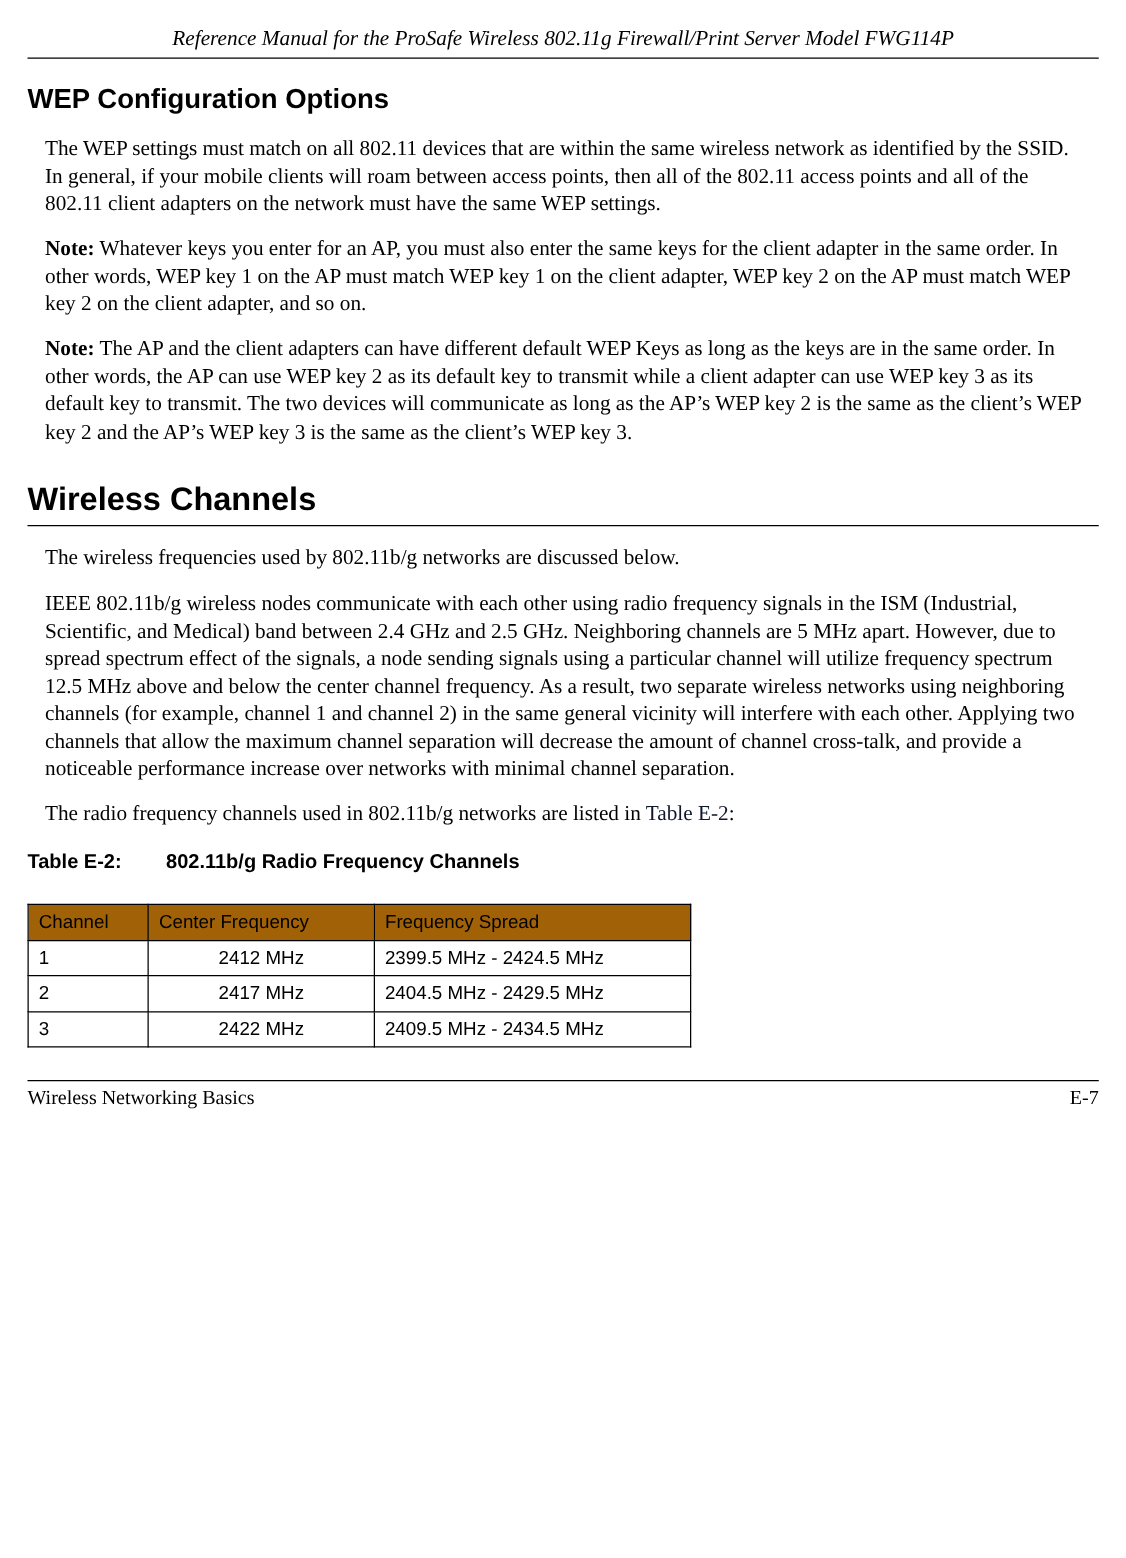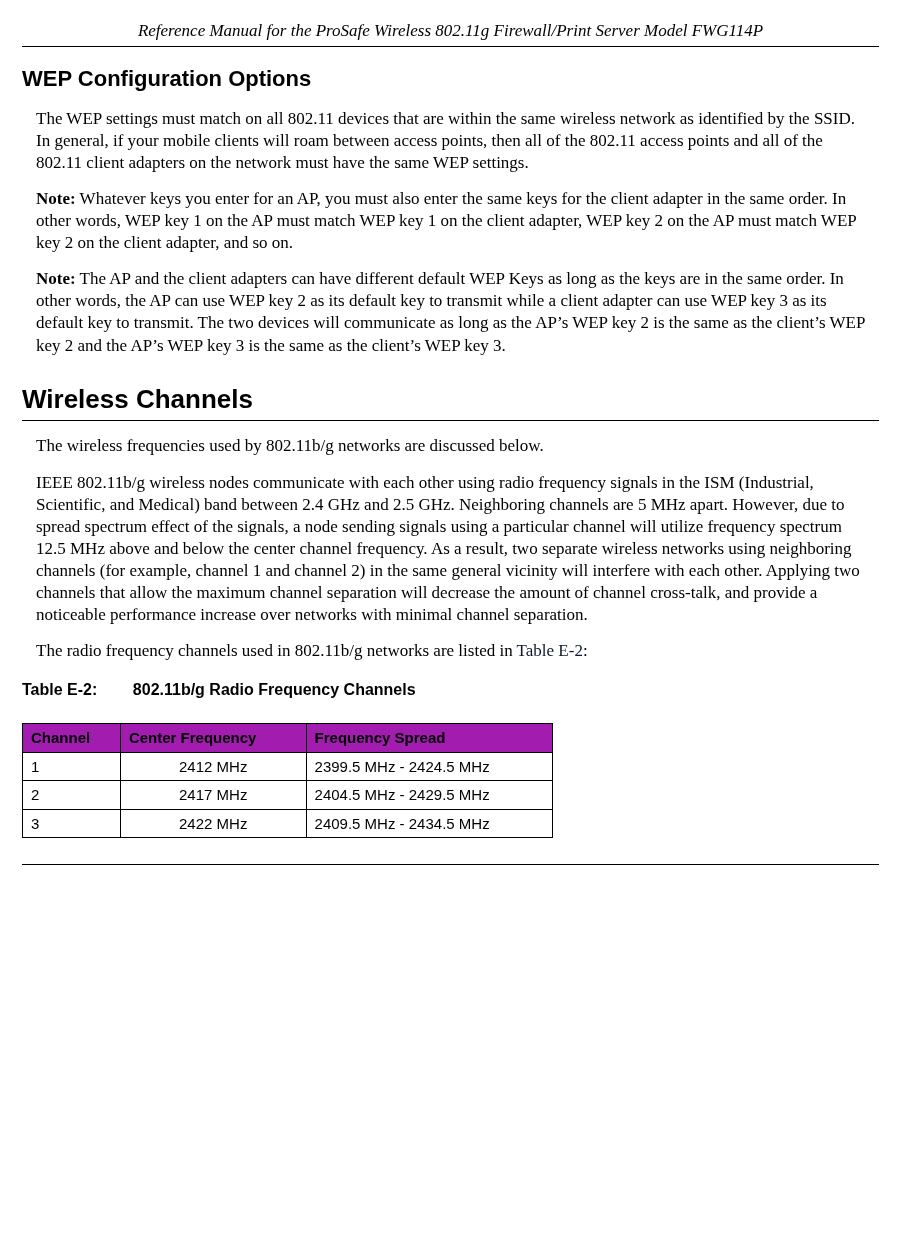--- a/index.html
+++ b/index.html
@@ -54,8 +54,8 @@
     font-size: 15px;
   }
   .freq-table th {
-    background: #a21caf;
-    font-weight: bold;
+    background: #a16207;
+    font-weight: normal;
   }
   .freq-table td.center { text-align: center; }
   .footer {

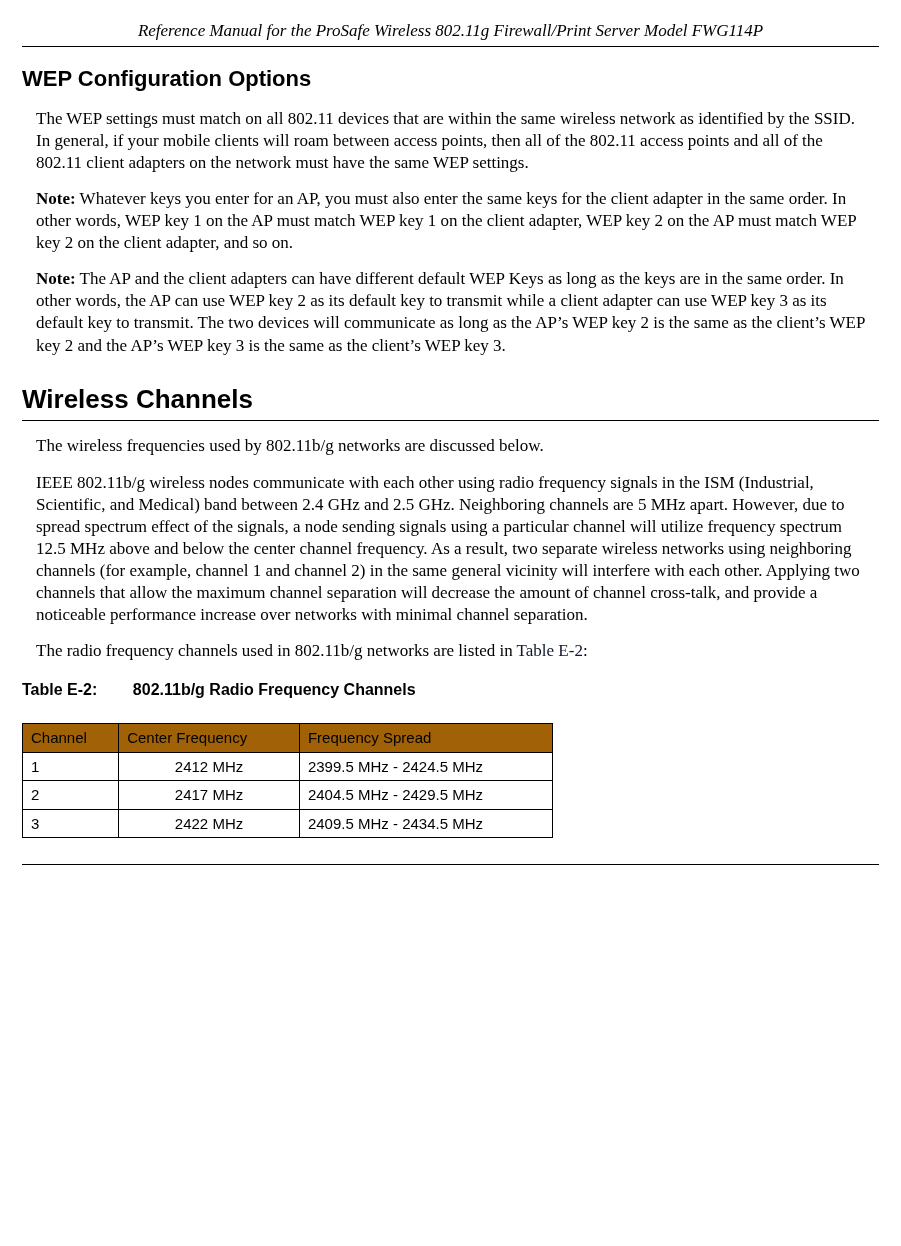--- a/index.html
+++ b/index.html
@@ -133,6 +133,10 @@
 </table>
 
 <div class="footer">
+  <div class="footer-row">
+    <span>Wireless Networking Basics</span>
+    <span>E-7</span>
+  </div>
 </div>
 
 </body></html>

